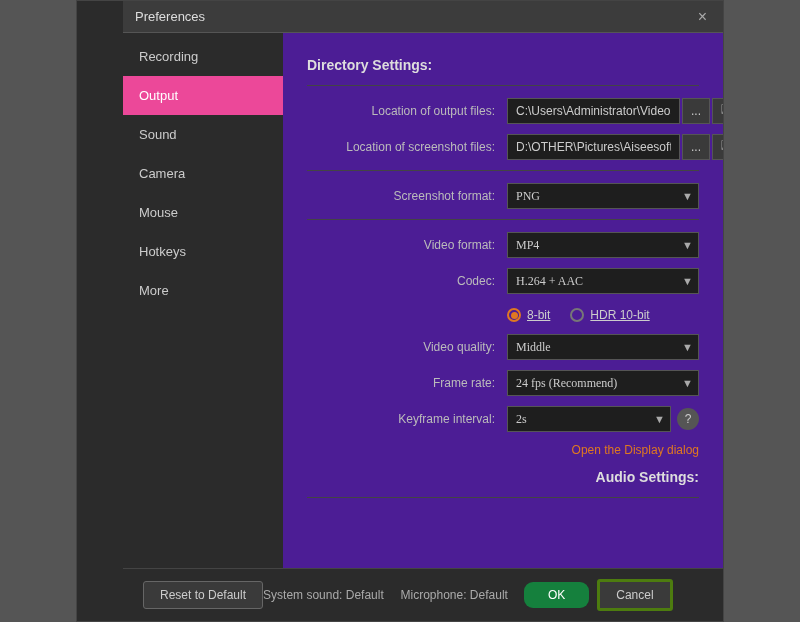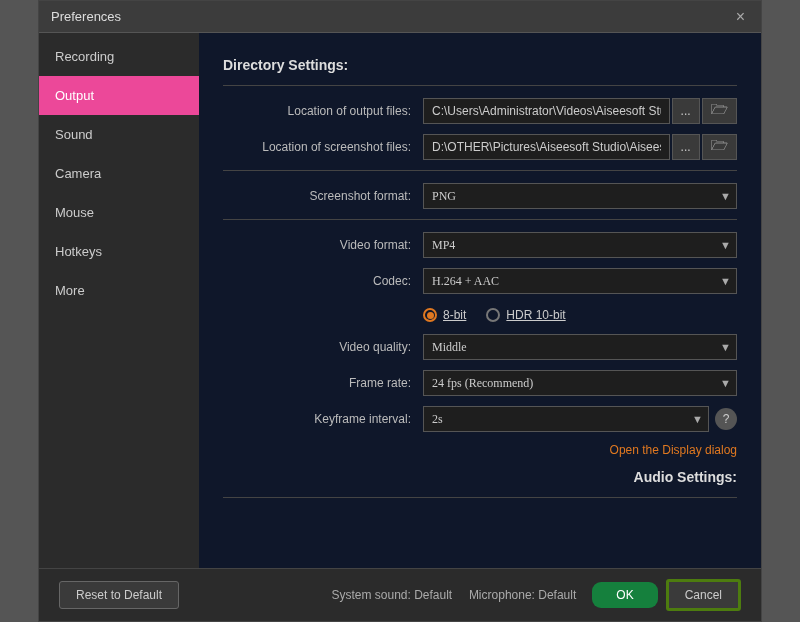--- a/index.html
+++ b/index.html
@@ -13,7 +13,7 @@
       font-size: 13px;
     }
     .dialog {
-      width: 724px;
+      width: 648px;
       height: 622px;
       background: #2b2b2b;
       border: 1px solid #444;
@@ -21,6 +21,7 @@
       flex-direction: column;
       color: #ccc;
       position: relative;
+      padding-left: 46px;
     }
     .title-bar {
       background: #3c3c3c;

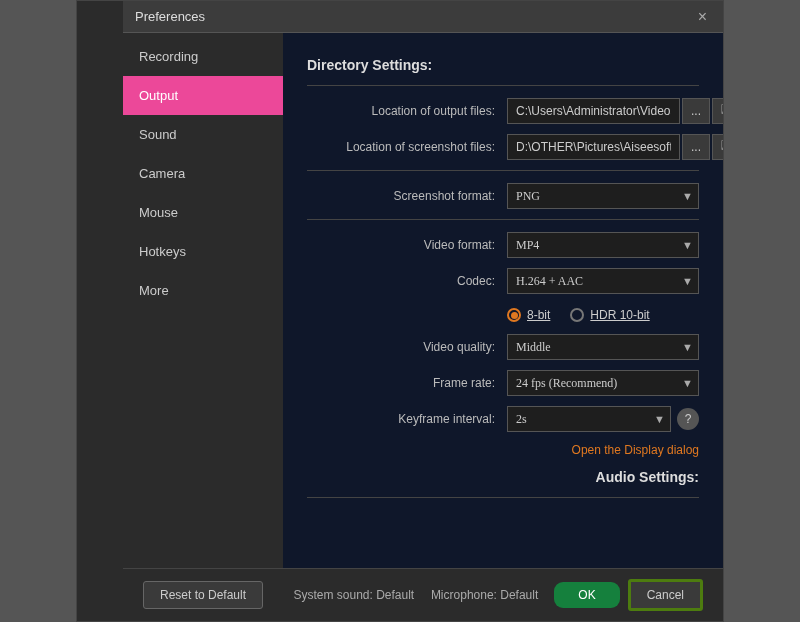--- a/index.html
+++ b/index.html
@@ -71,7 +71,7 @@
       flex: 1;
       overflow-y: auto;
       padding: 16px 24px;
-      background: #0f172a;
+      background: #4c1d95;
     }
     .content-area::-webkit-scrollbar { width: 8px; }
     .content-area::-webkit-scrollbar-track { background: #222; }

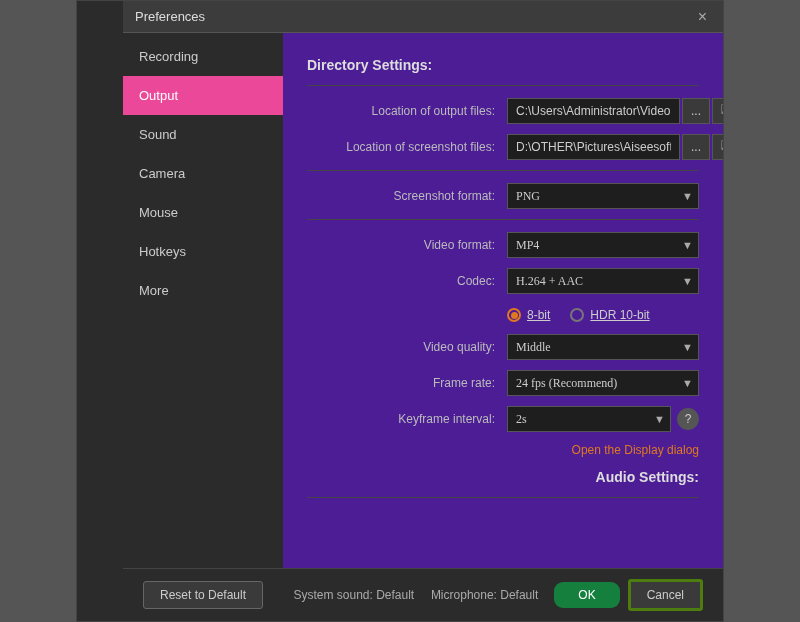--- a/index.html
+++ b/index.html
@@ -229,7 +229,6 @@
     .footer {
       display: flex;
       align-items: center;
-      justify-content: space-between;
       padding: 10px 20px;
       border-top: 1px solid #444;
       background: #2b2b2b;

